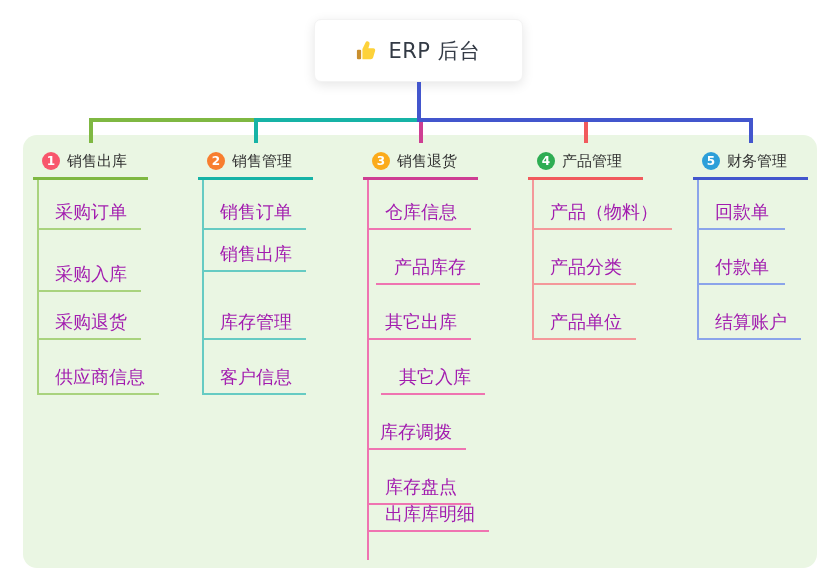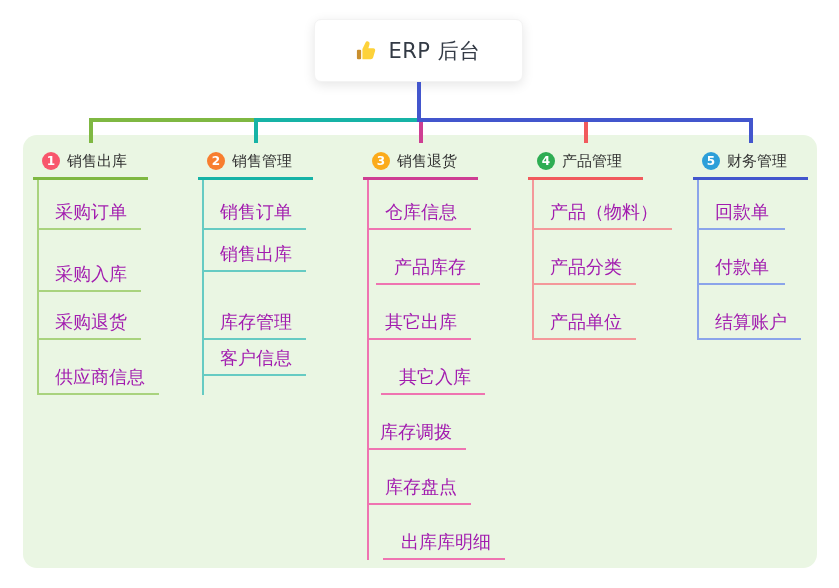--- a/index.html
+++ b/index.html
@@ -86,7 +86,7 @@
       <div class="child-item" style="left: 202px; top: 202px; border-bottom: 2px solid rgb(102, 203, 195);">销售订单</div>
       <div class="child-item" style="left: 202px; top: 244px; border-bottom: 2px solid rgb(102, 203, 195);">销售出库</div>
       <div class="child-item" style="left: 202px; top: 312px; border-bottom: 2px solid rgb(102, 203, 195);">库存管理</div>
-      <div class="child-item" style="left: 202px; top: 348px; border-bottom: 2px solid rgb(102, 203, 195);">客户信息</div>
+      <div class="child-item" style="left: 202px; top: 367px; border-bottom: 2px solid rgb(102, 203, 195);">客户信息</div>
       <div class="branch-header" style="left: 363px; border-bottom: 3px solid rgb(206, 62, 147);">
         <span class="badge" style="background: rgb(251, 171, 27);">3</span>
         <span class="branch-label">销售退货</span>

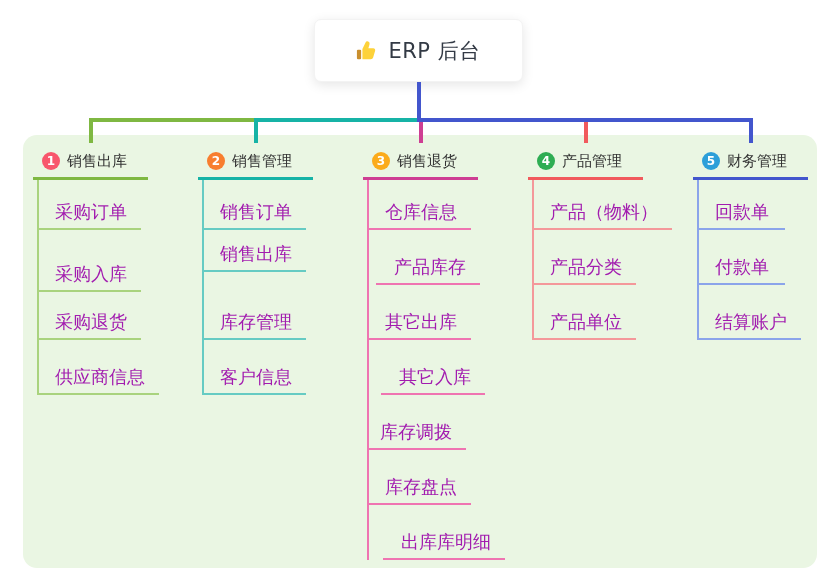--- a/index.html
+++ b/index.html
@@ -97,7 +97,7 @@
       <div class="child-item" style="left: 367px; top: 367px; border-bottom: 2px solid rgb(239, 116, 177); margin-left: 14px;">其它入库</div>
       <div class="child-item" style="left: 367px; top: 422px; border-bottom: 2px solid rgb(239, 116, 177); padding-left: 13px;">库存调拨</div>
       <div class="child-item" style="left: 367px; top: 477px; border-bottom: 2px solid rgb(239, 116, 177);">库存盘点</div>
-      <div class="child-item" style="left: 367px; top: 532px; border-bottom: 2px solid rgb(239, 116, 177); margin-left: 16px;">出库库明细</div>
+      <div class="child-item" style="left: 367px; top: 504px; border-bottom: 2px solid rgb(239, 116, 177);">出库库明细</div>
       <div class="branch-header" style="left: 528px; border-bottom: 3px solid rgb(241, 90, 93);">
         <span class="badge" style="background: rgb(46, 173, 83);">4</span>
         <span class="branch-label">产品管理</span>

